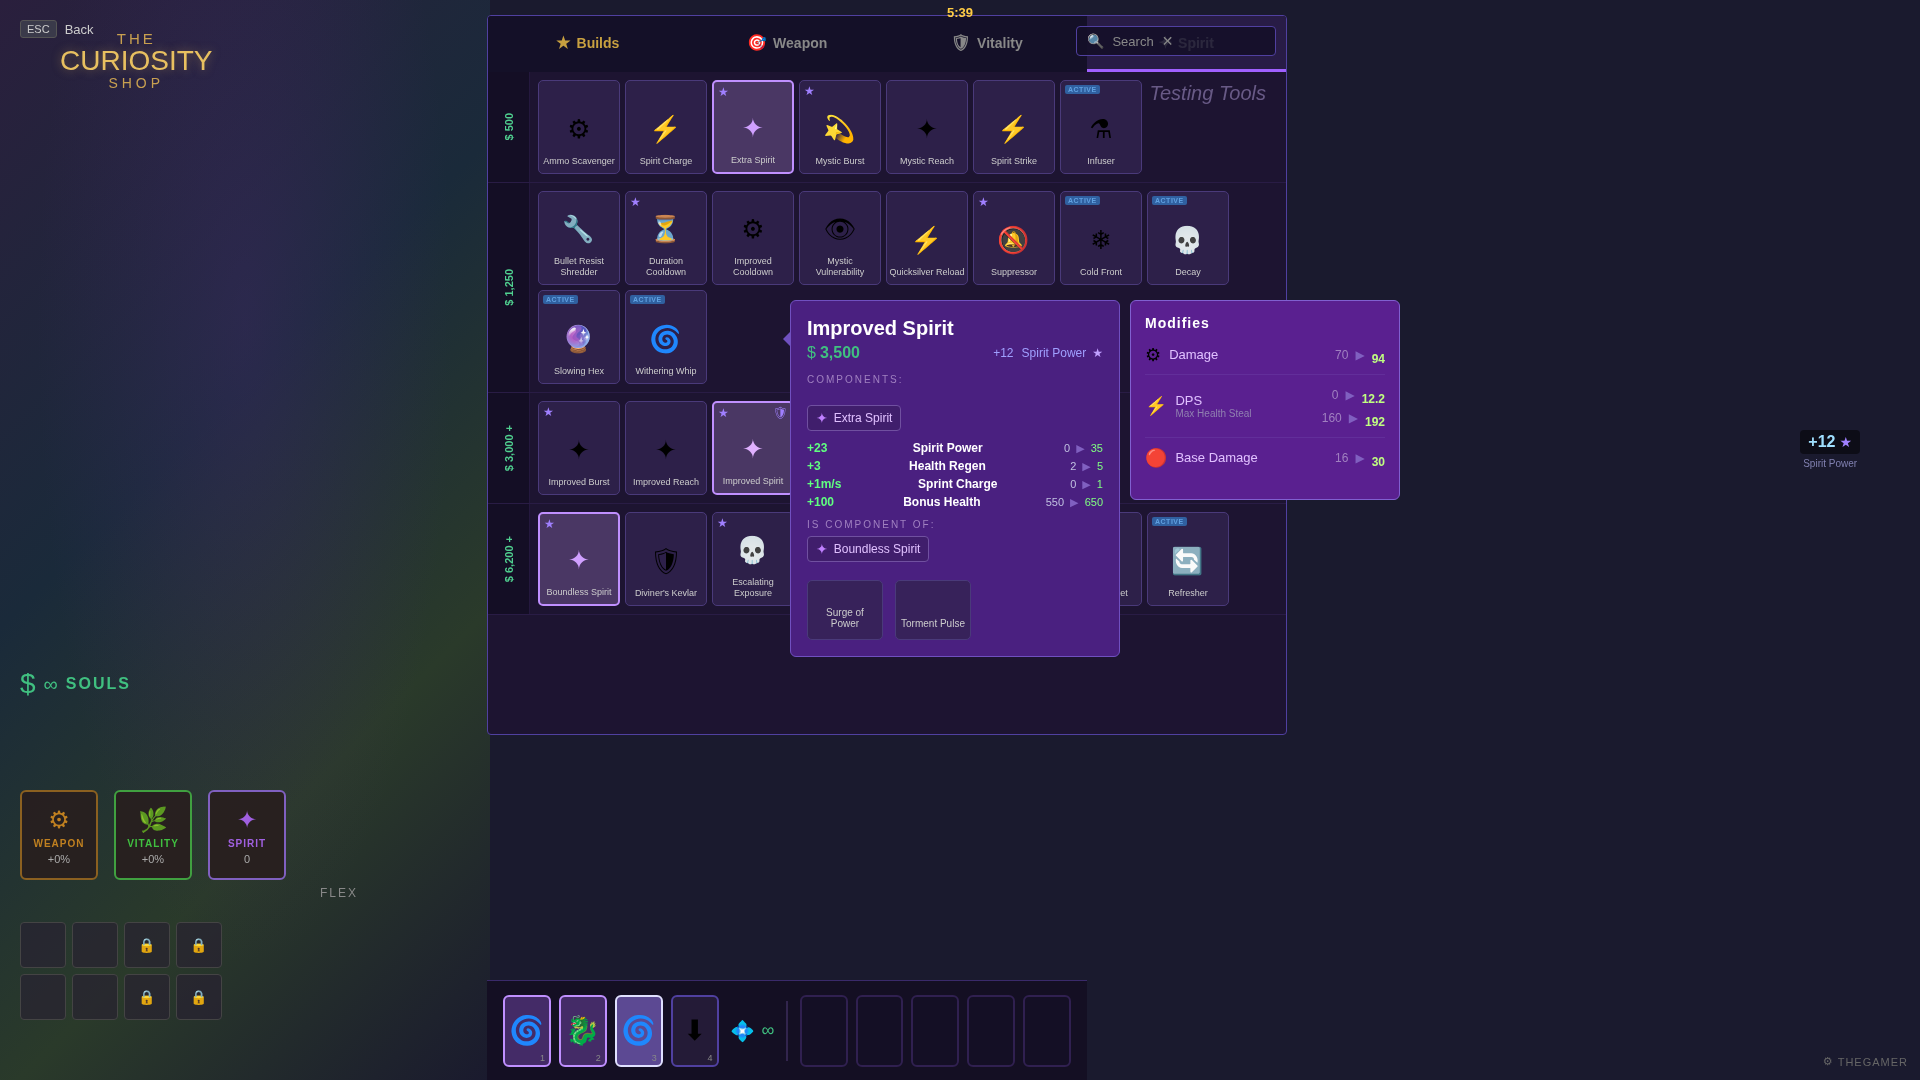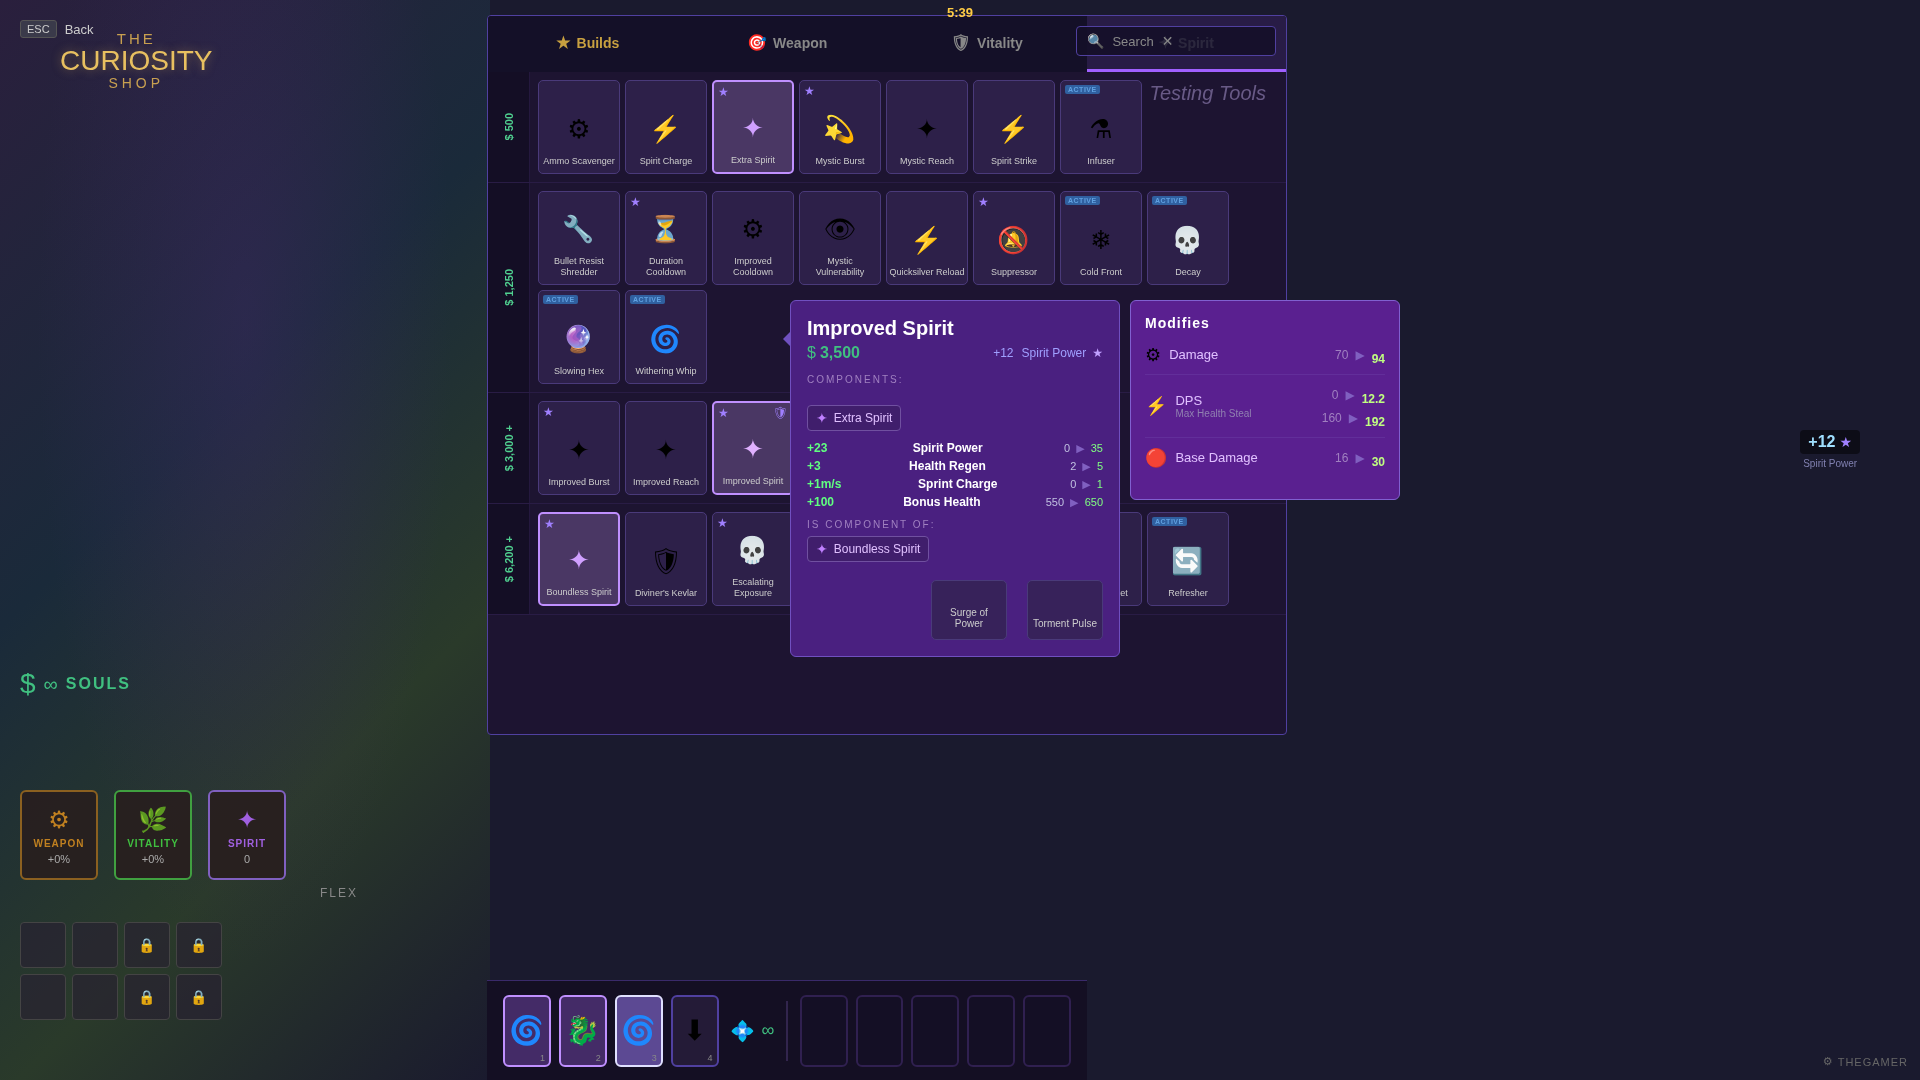--- a/index.html
+++ b/index.html
@@ -942,7 +942,7 @@
   </div>
 
   
-  <div style="display:flex;gap:20px;margin-top:8px;justify-content:flex-end;">
+  <div style="display:flex;gap:12px;margin-top:8px;">
     <div class="item-card" style="width:76px;height:60px;">
       <div style="font-size:10px;color:#ccc;text-align:center;padding:4px;">Surge of Power</div>
     </div>

